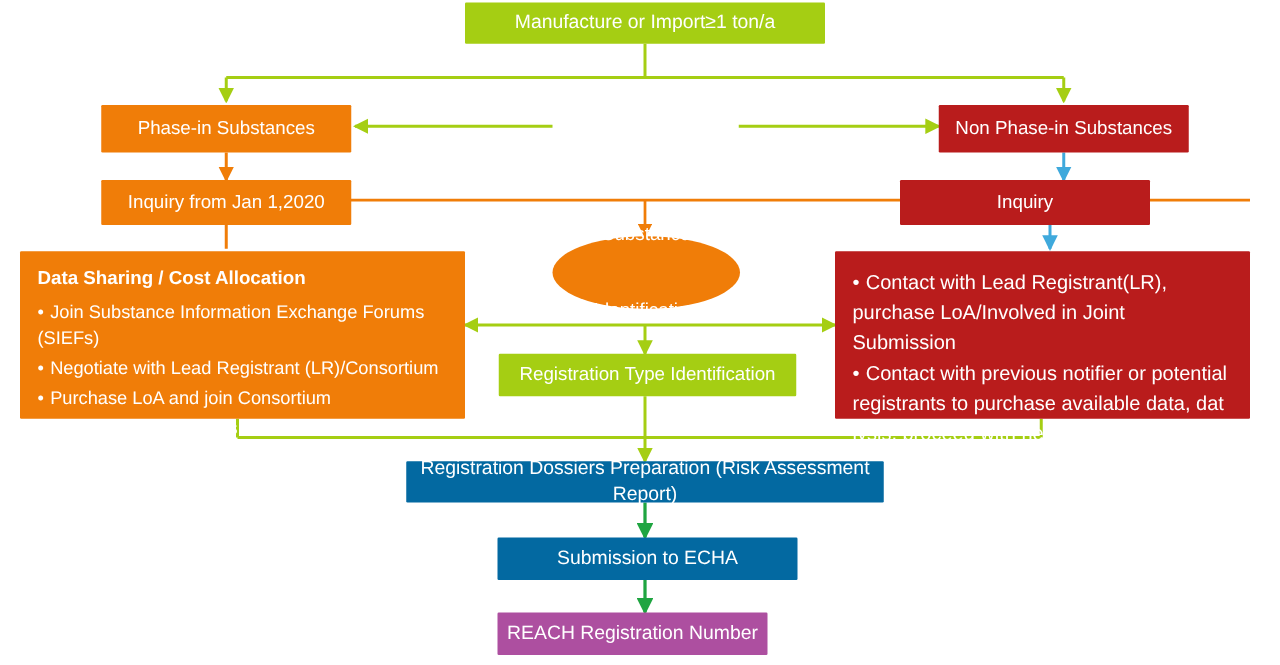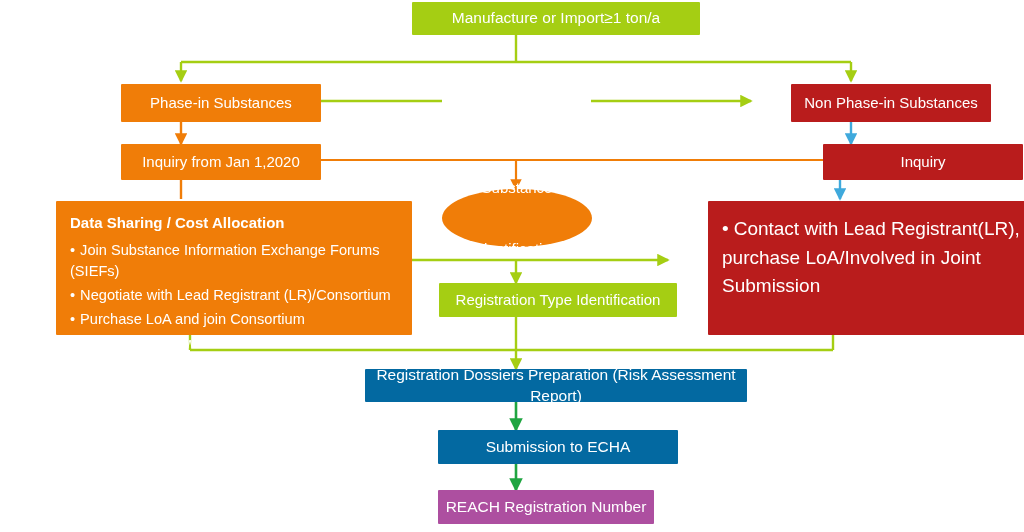--- a/index.html
+++ b/index.html
@@ -34,7 +34,7 @@
     line-height: 1.32;
     z-index: 2;
   }
-  .node.rect { border-radius: 1px; margin-left: 40px; }
+  .node.rect { border-radius: 1px; }
   .node.ellipse { border-radius: 50%; flex-direction: column; }
 
   .green-lime { background: #A5CE13; }

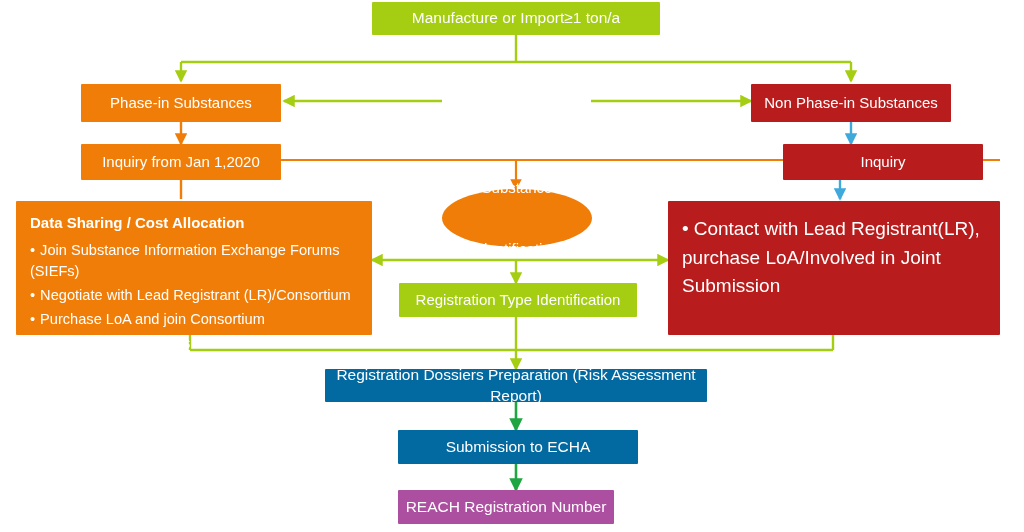--- a/index.html
+++ b/index.html
@@ -147,7 +147,7 @@
     <span>Inquiry from Jan 1,2020</span>
   </div>
 
-  <div class="node rect blue txt-15" style="left:783px; top:144px; width:200px; height:36px;">
+  <div class="node rect blue txt-15" style="left:720px; top:144px; width:200px; height:36px;">
     <span>Inquiry</span>
   </div>
 

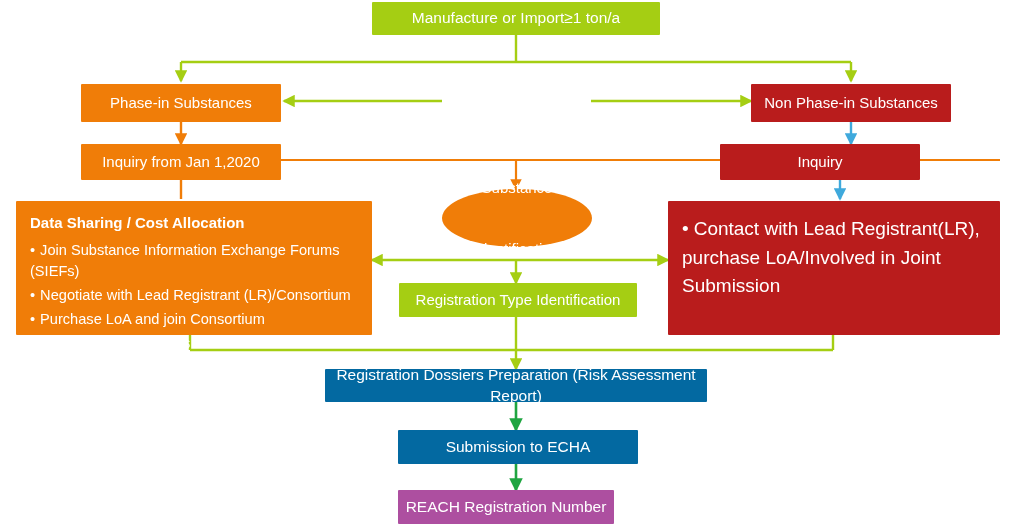--- a/index.html
+++ b/index.html
@@ -64,7 +64,7 @@
     margin-bottom: 3px;
   }
   .bullets li .b { margin-right: 5px; }
-  .para { font-size: 19px; line-height: 1.5; margin: 0 0 1px 0; }
+  .para { font-size: 16px; line-height: 1.5; margin: 0 0 1px 0; }
   .para .b { margin-right: 5px; }
 </style>
 </head>

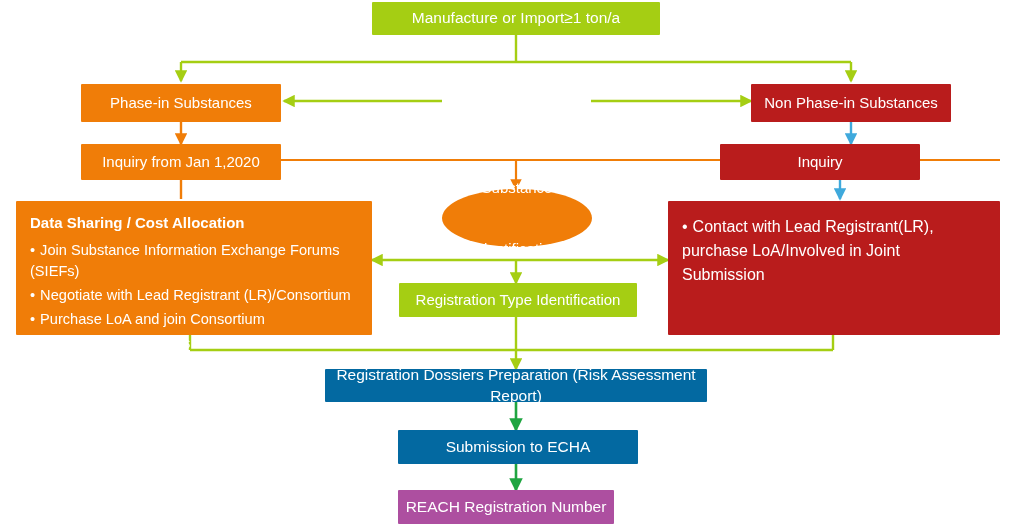--- a/index.html
+++ b/index.html
@@ -172,6 +172,7 @@
 
   <div class="node rect blue block" style="left:668px; top:201px; width:332px; height:134px; padding-top:14px;">
     <p class="para"><span class="b">•</span><span>Contact with Lead Registrant(LR), purchase LoA/Involved in Joint Submission</span></p>
+    <p class="para"><span class="b">•</span><span>Contact with previous notifier or potential registrants to purchase available data, dat lysis, proceed with new tests</span></p>
   </div>
 
   <div class="node rect green-dark txt-16" style="left:325px; top:369px; width:382px; height:33px;">

